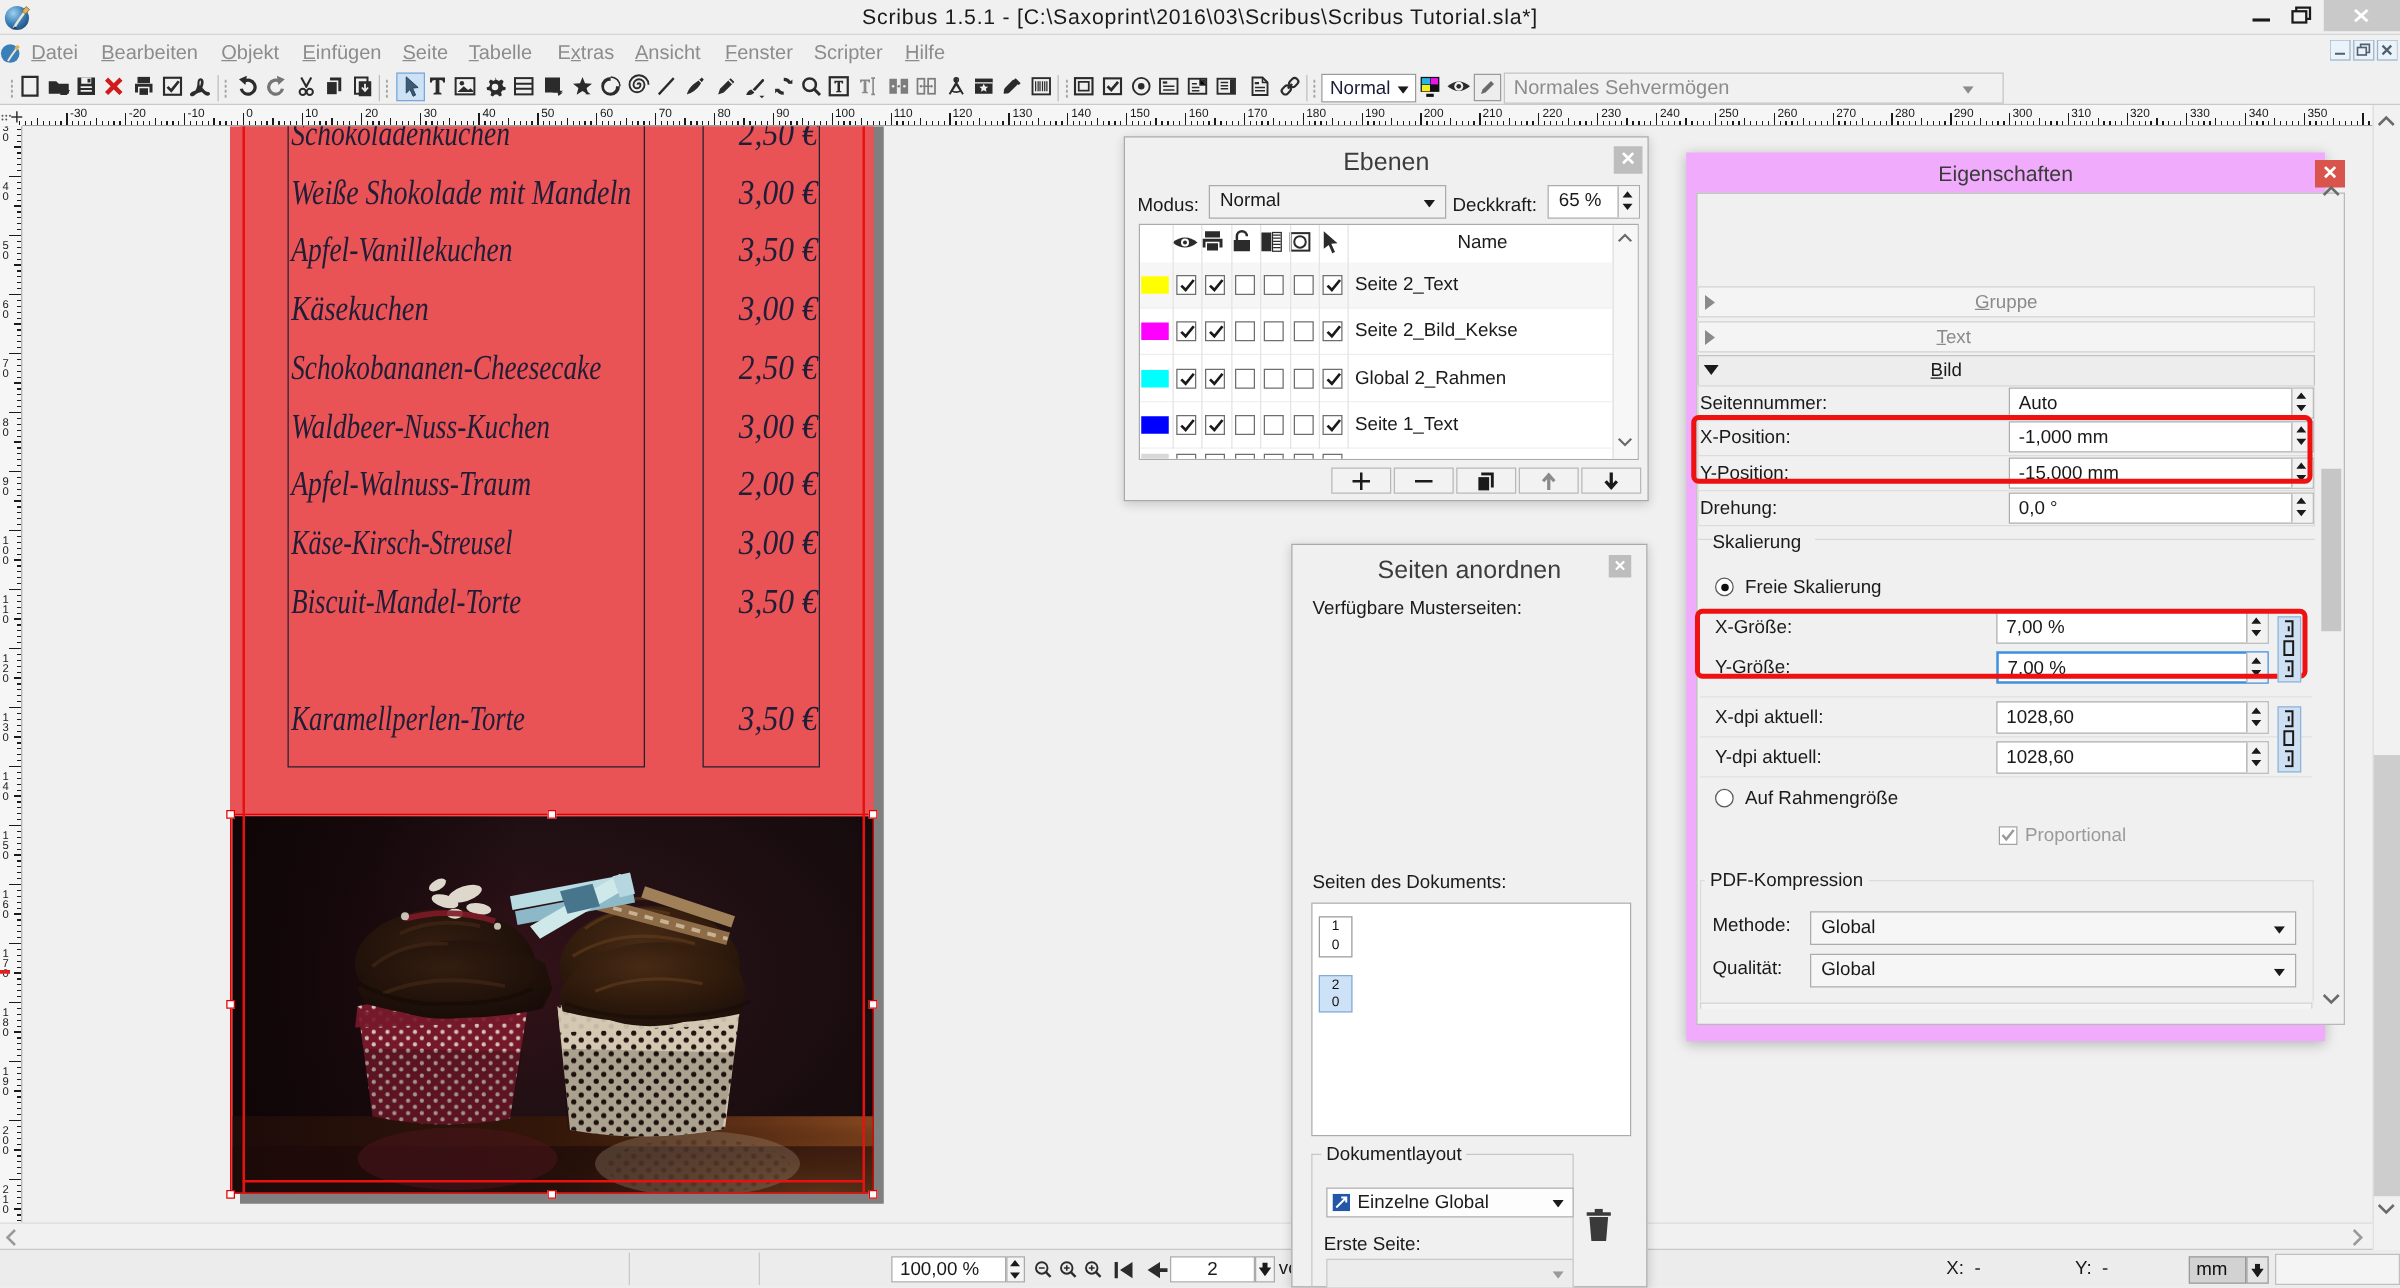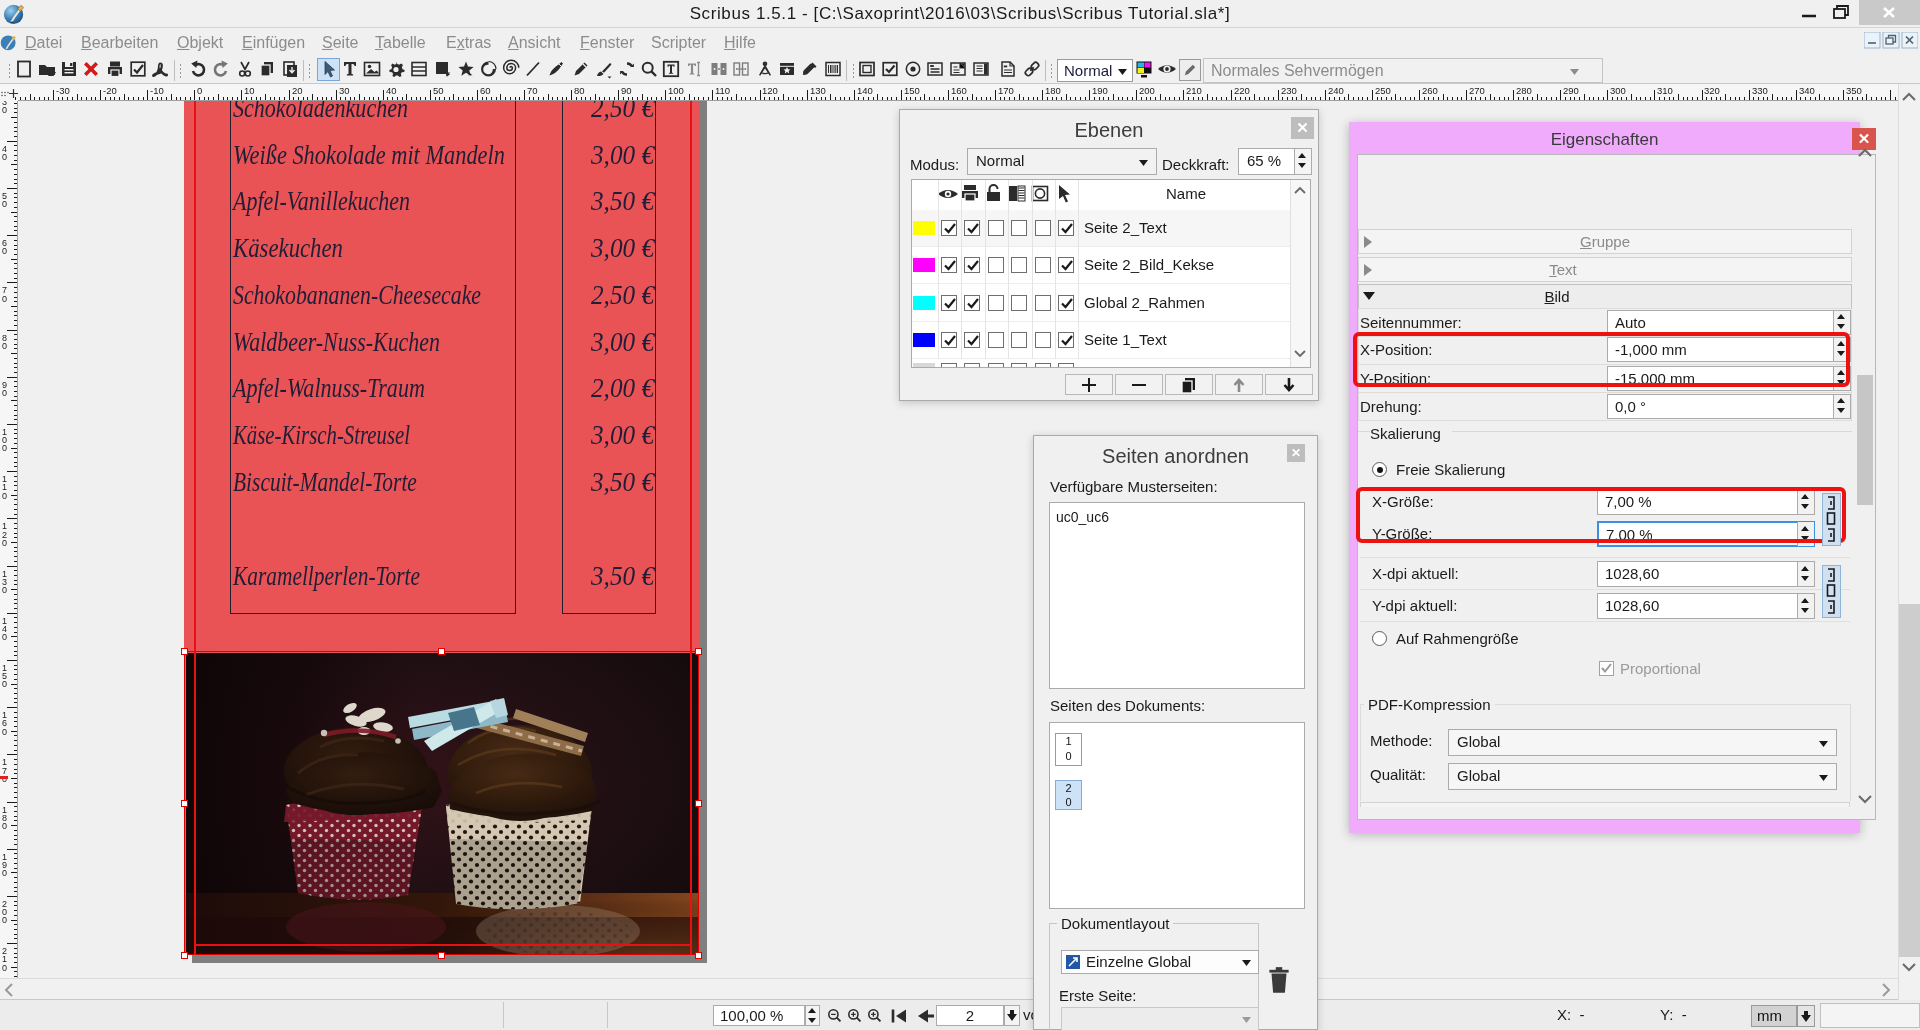--- a/index.html
+++ b/index.html
@@ -825,9 +825,6 @@
 <div class="dtitle" style="top:9px">Seiten anordnen</div>
 <div class="dclose" style="left:253px;top:8px;width:18px;height:18px;font-size:12px;line-height:18px">✕</div>
 <div class="lbl" style="left:16px;top:42px;font-size:15px">Verfügbare Musterseiten:</div>
-<div class="fld" style="left:15px;top:66px;width:256px;height:187px">
-      <span style="position:absolute;left:6px;top:6px;font-size:14px">uc0_uc6</span>
-    </div>
 <div class="lbl" style="left:16px;top:261px;font-size:15px">Seiten des Dokuments:</div>
 <div class="fld" style="left:15px;top:286px;width:256px;height:187px"></div>
 <div class="abs" style="left:21px;top:297px;width:27px;height:33px;background:#fff;border:1px solid #9a9a9a;text-align:center;font-size:11px;line-height:15px;color:#111">1<br>0</div>

